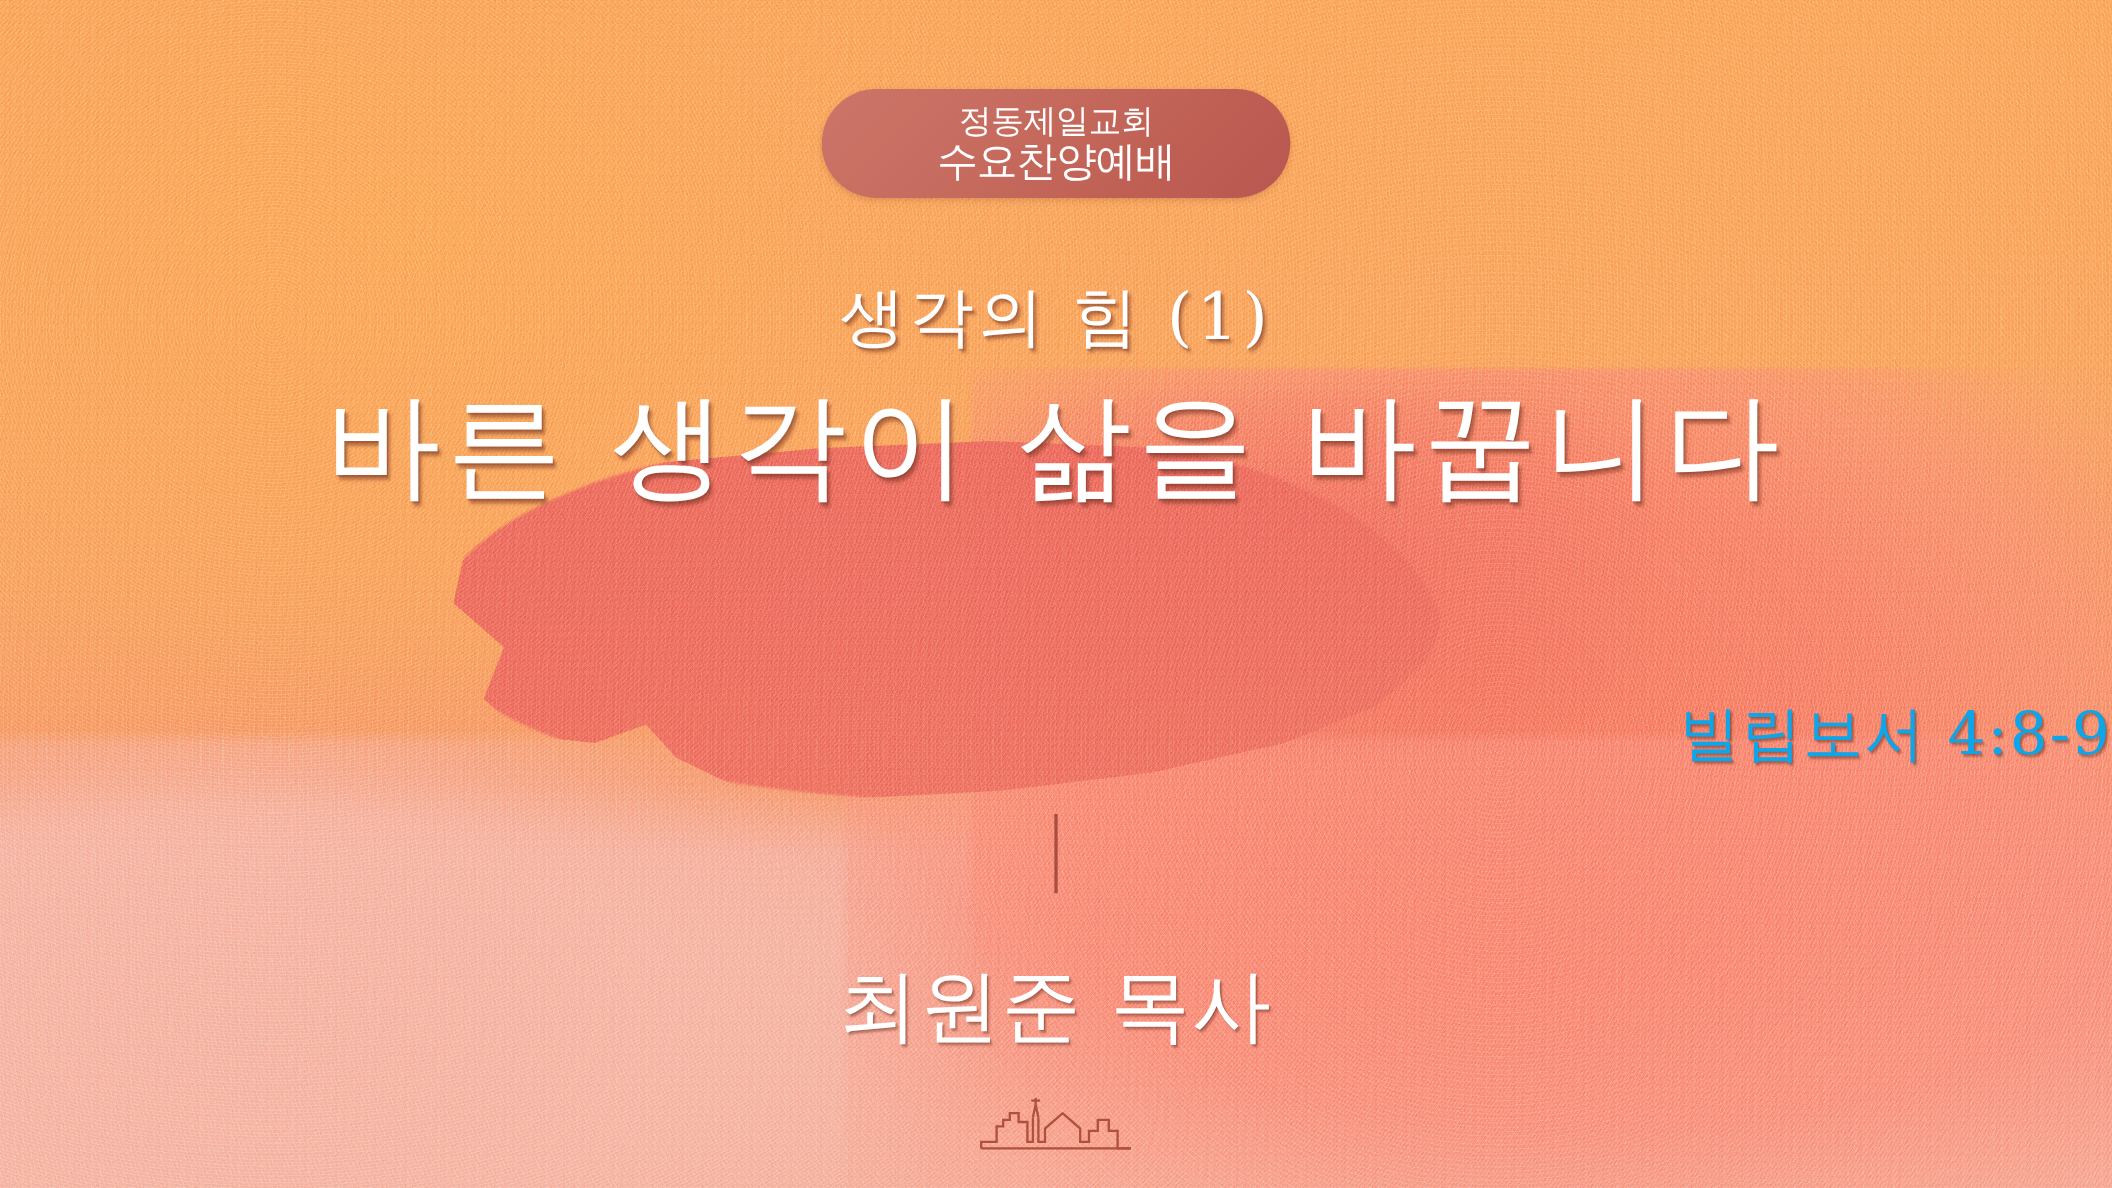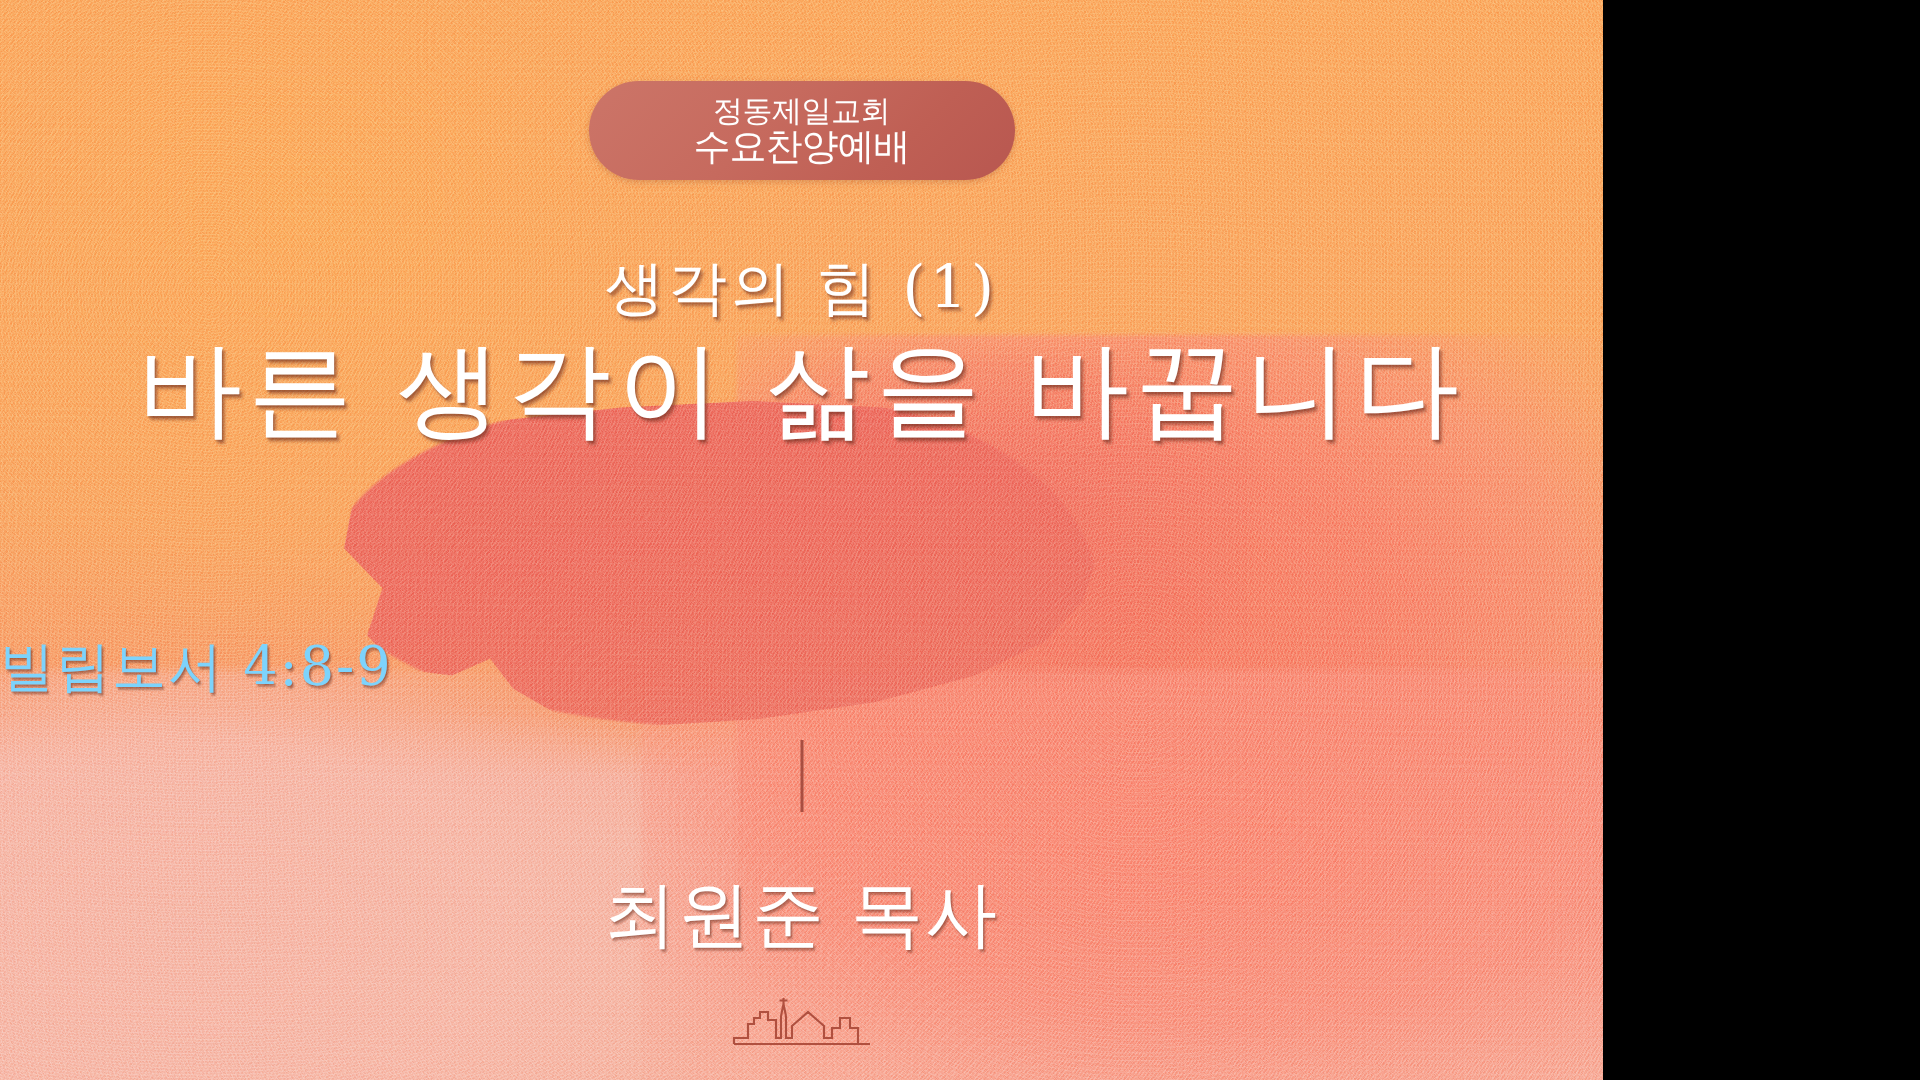--- a/index.html
+++ b/index.html
@@ -14,7 +14,7 @@
 
   #slide {
     position: relative;
-    width: 1603px;
+    width: 1920px;
     height: 1080px;
     overflow: hidden;
     font-family: "Liberation Sans", sans-serif;

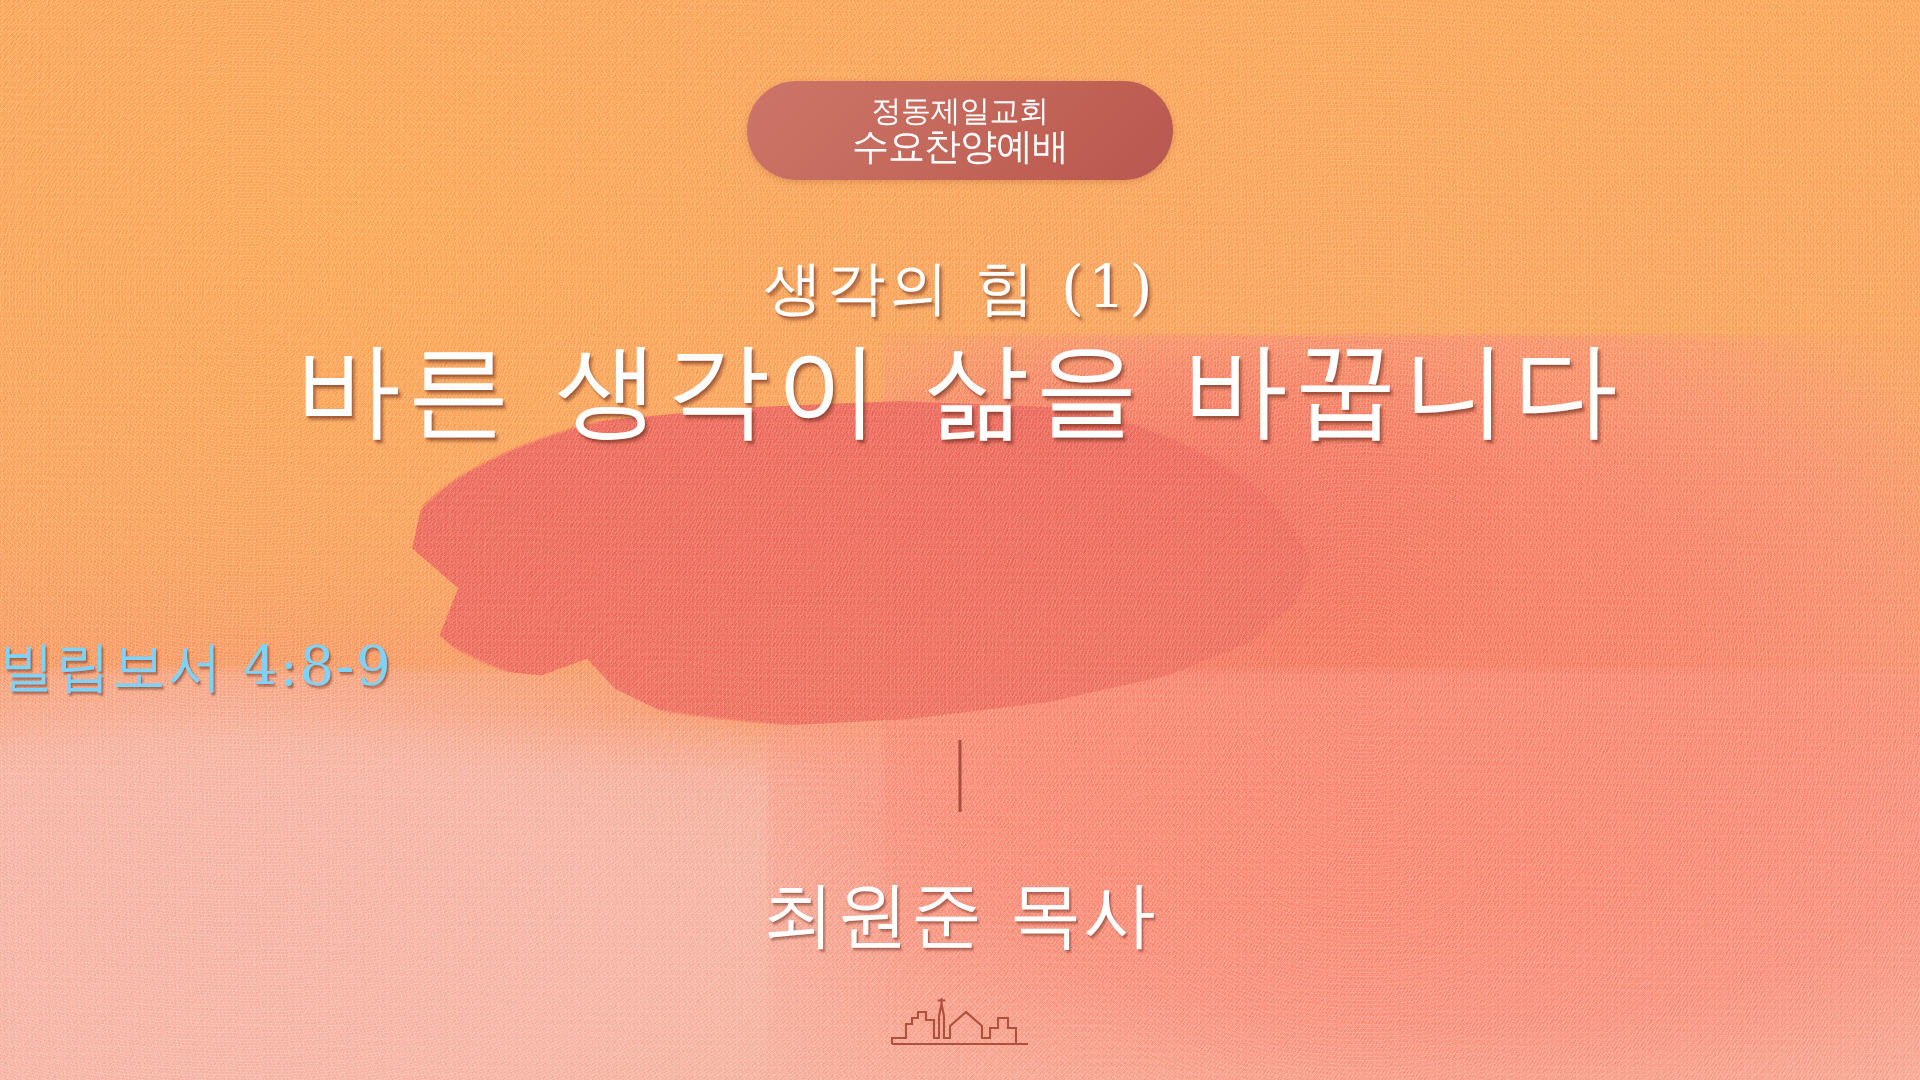--- a/index.html
+++ b/index.html
@@ -205,7 +205,7 @@
     white-space: nowrap;
   }
   .title-line-1 { font-size: 59px; }
-  .title-line-2 { font-size: 104px; margin-top: 2px; letter-spacing: 6px; }
+  .title-line-2 { font-size: 104px; margin-top: 18px; letter-spacing: 6px; }
 
   
   .scripture {

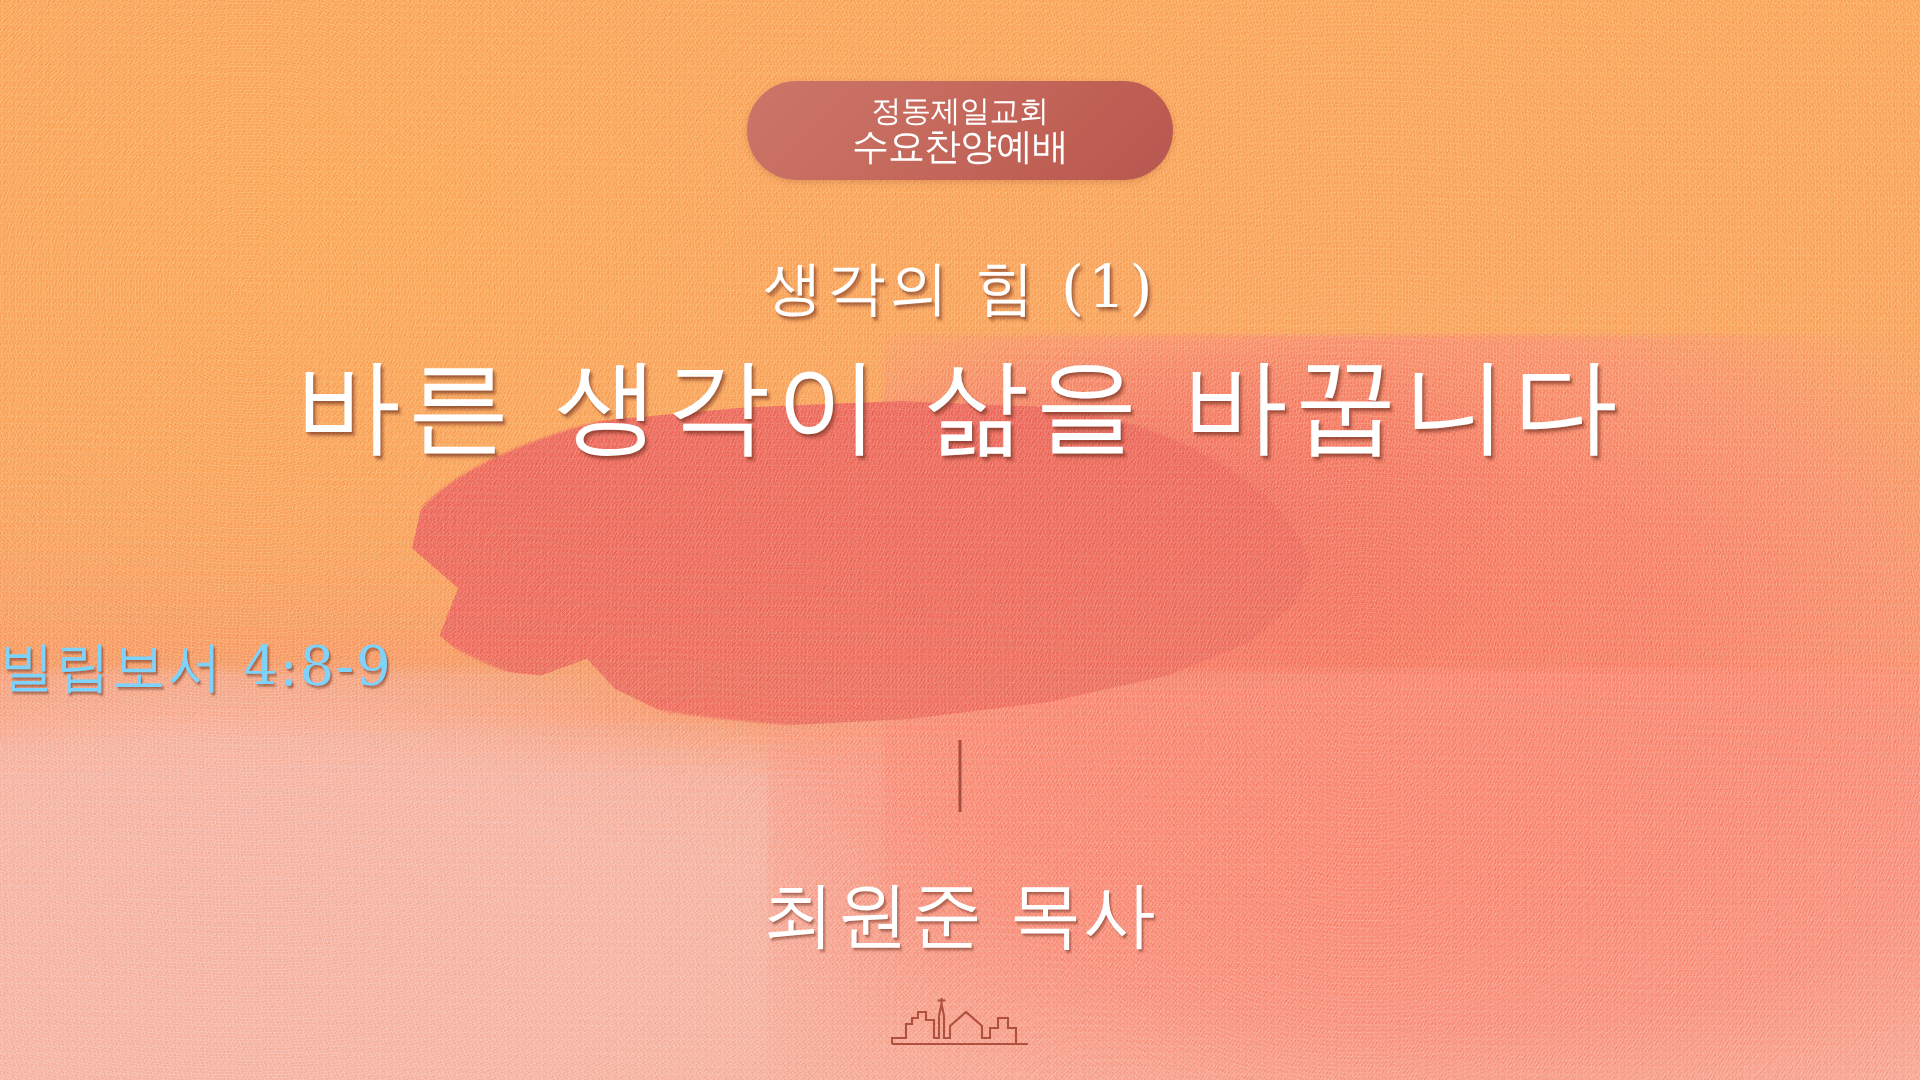--- a/index.html
+++ b/index.html
@@ -213,8 +213,8 @@
     left: 0;
     right: 0;
     top: 631px;
-    text-align: left;
-    color: #7dd3fc;
+    text-align: right;
+    color: #0ea5e9;
     font-family: "DejaVu Serif", "Liberation Serif", serif;
     font-size: 54px;
     font-weight: 400;

